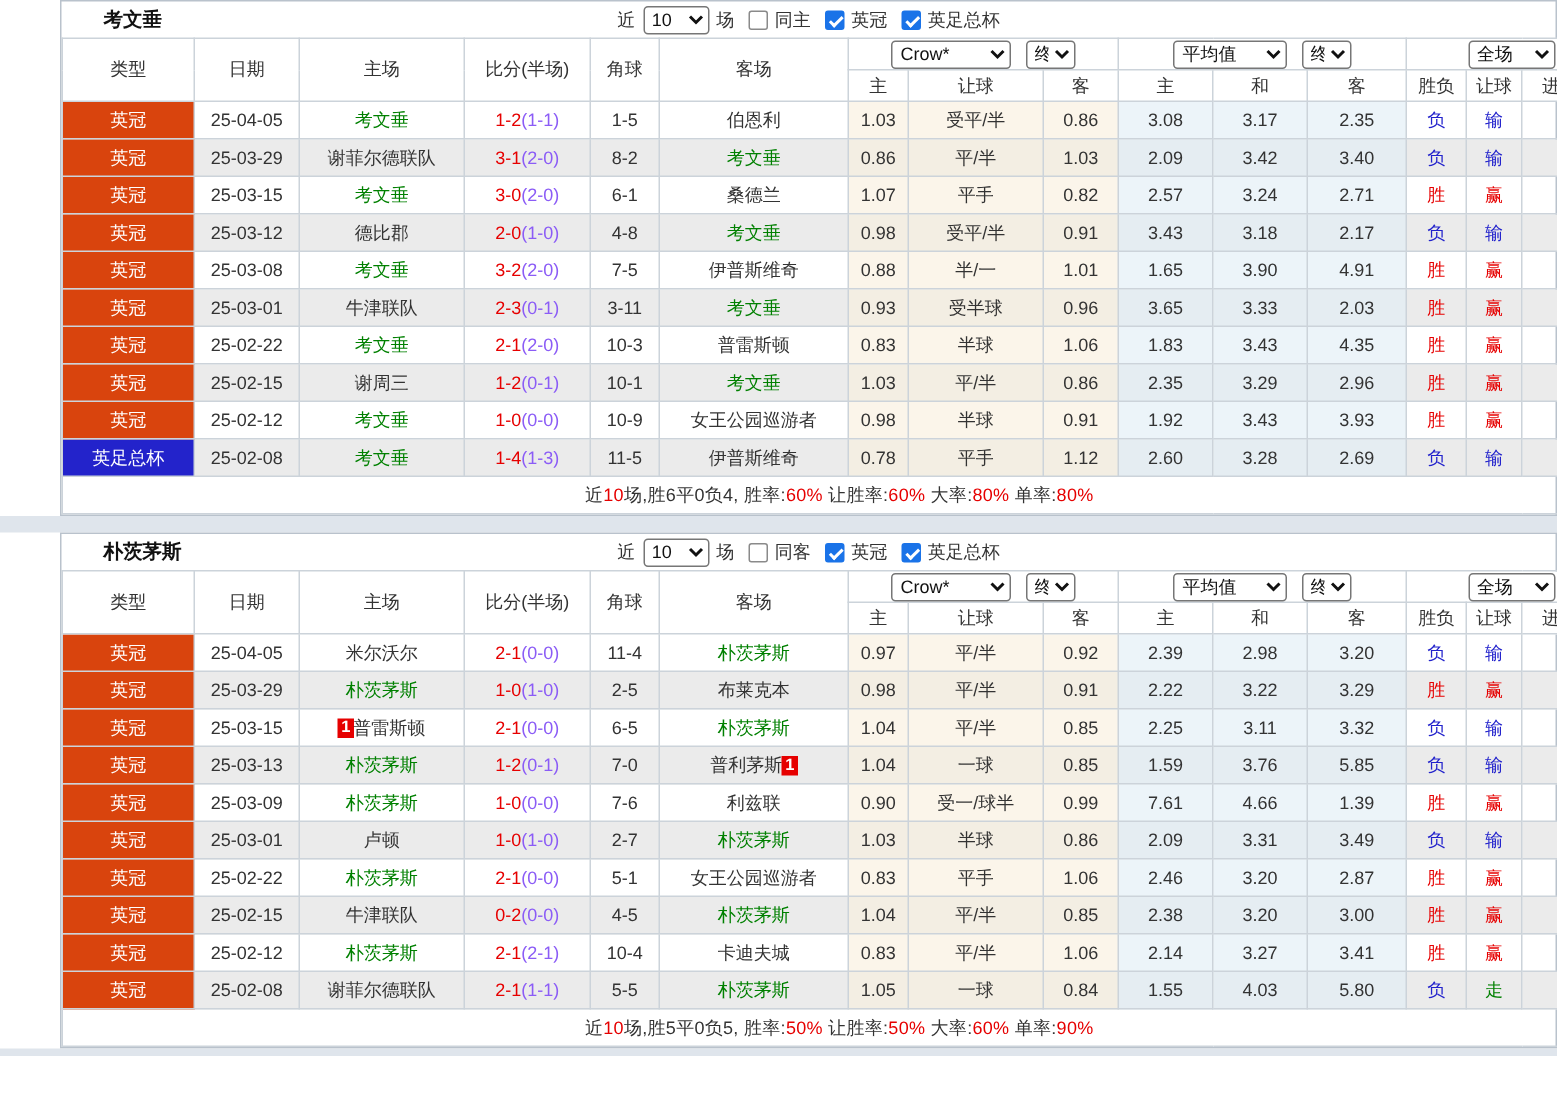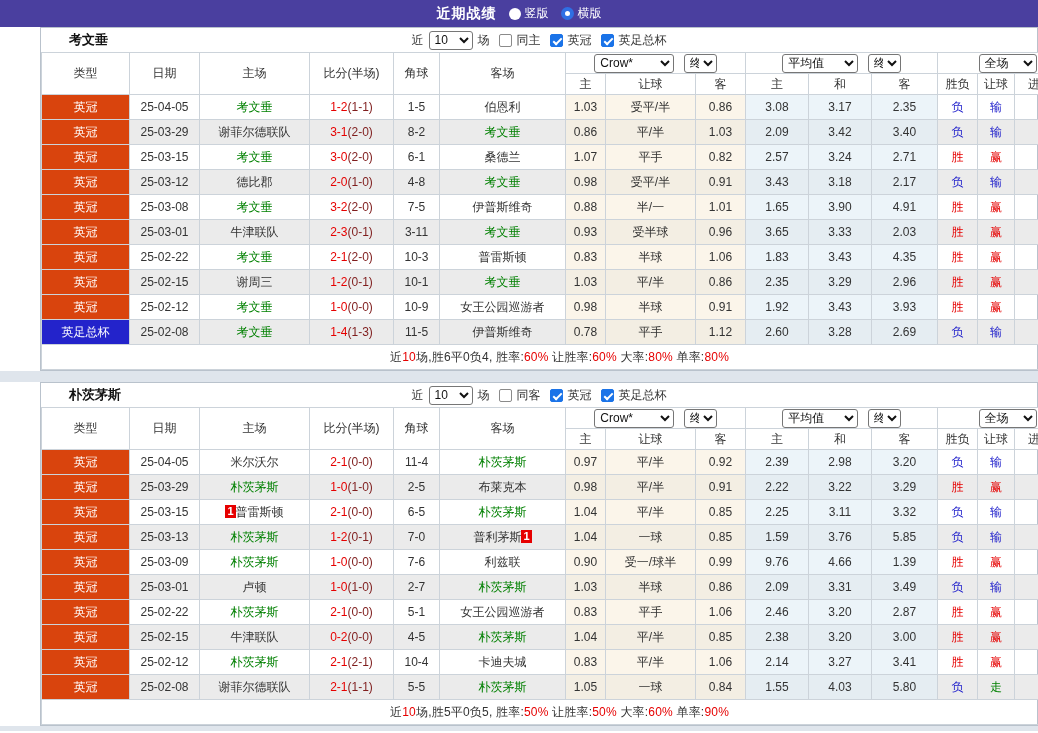--- a/index.html
+++ b/index.html
@@ -71,17 +71,6 @@
 
 <div class="page">
 
-  <div class="title-bar">
-    <span class="title">近期战绩</span>
-    <span class="radio-group">
-      <span class="radio"></span>
-      <span>竖版</span>
-    </span>
-    <span class="radio-group">
-      <span class="radio checked"></span>
-      <span>横版</span>
-    </span>
-  </div>
 
   <div class="section">
     <div class="control-row">

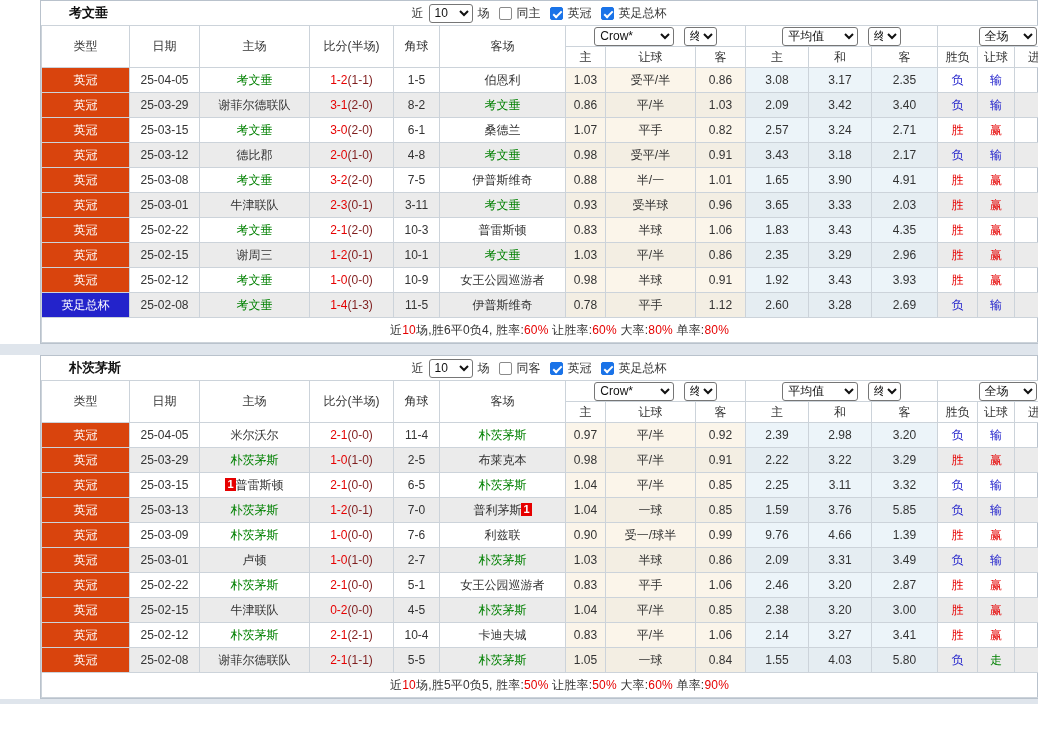--- a/index.html
+++ b/index.html
@@ -56,7 +56,7 @@
   td.type-cell { background:#d9440d; color:#fff; }
   td.type-cell.cup { background:#2323cb; }
   .ft { color:#e60000; }
-  .ht { color:#7f1d1d; }
+  .ht { color:#8b5cf6; }
   .focus { color:#008000; }
   .red { color:#e60000; }
   .blue { color:#2222cc; }

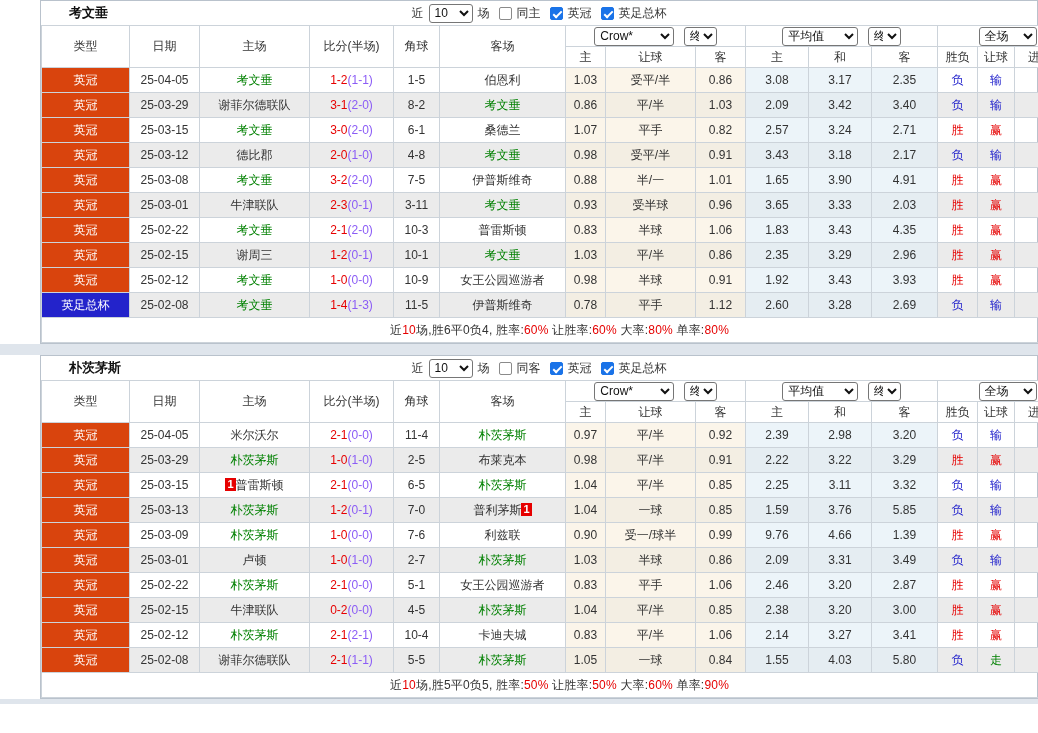--- a/index.html
+++ b/index.html
@@ -463,7 +463,7 @@
             <td class="col-asia">0.90</td>
             <td class="col-asia">受一/球半</td>
             <td class="col-asia">0.99</td>
-            <td class="col-euro">9.76</td>
+            <td class="col-euro">7.61</td>
             <td class="col-euro">4.66</td>
             <td class="col-euro">1.39</td>
             <td class="red">胜</td>

